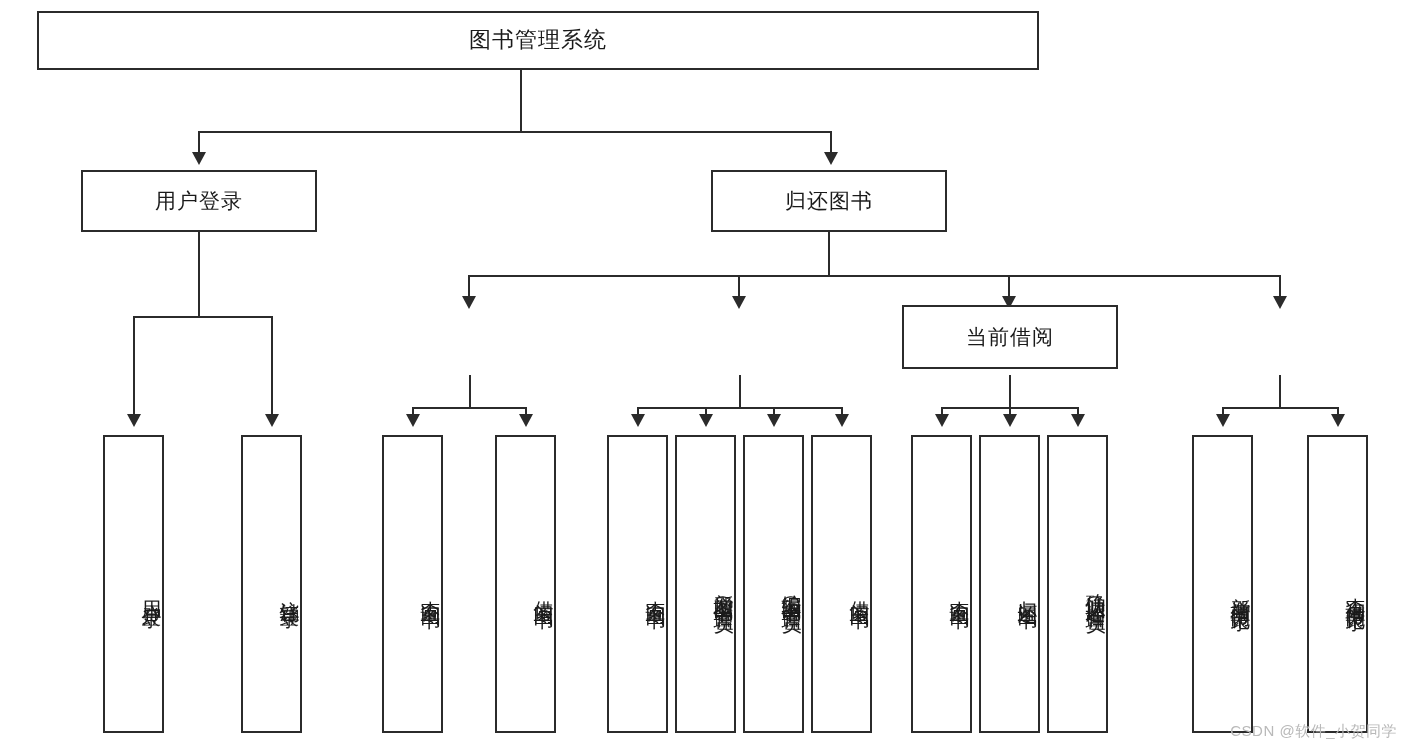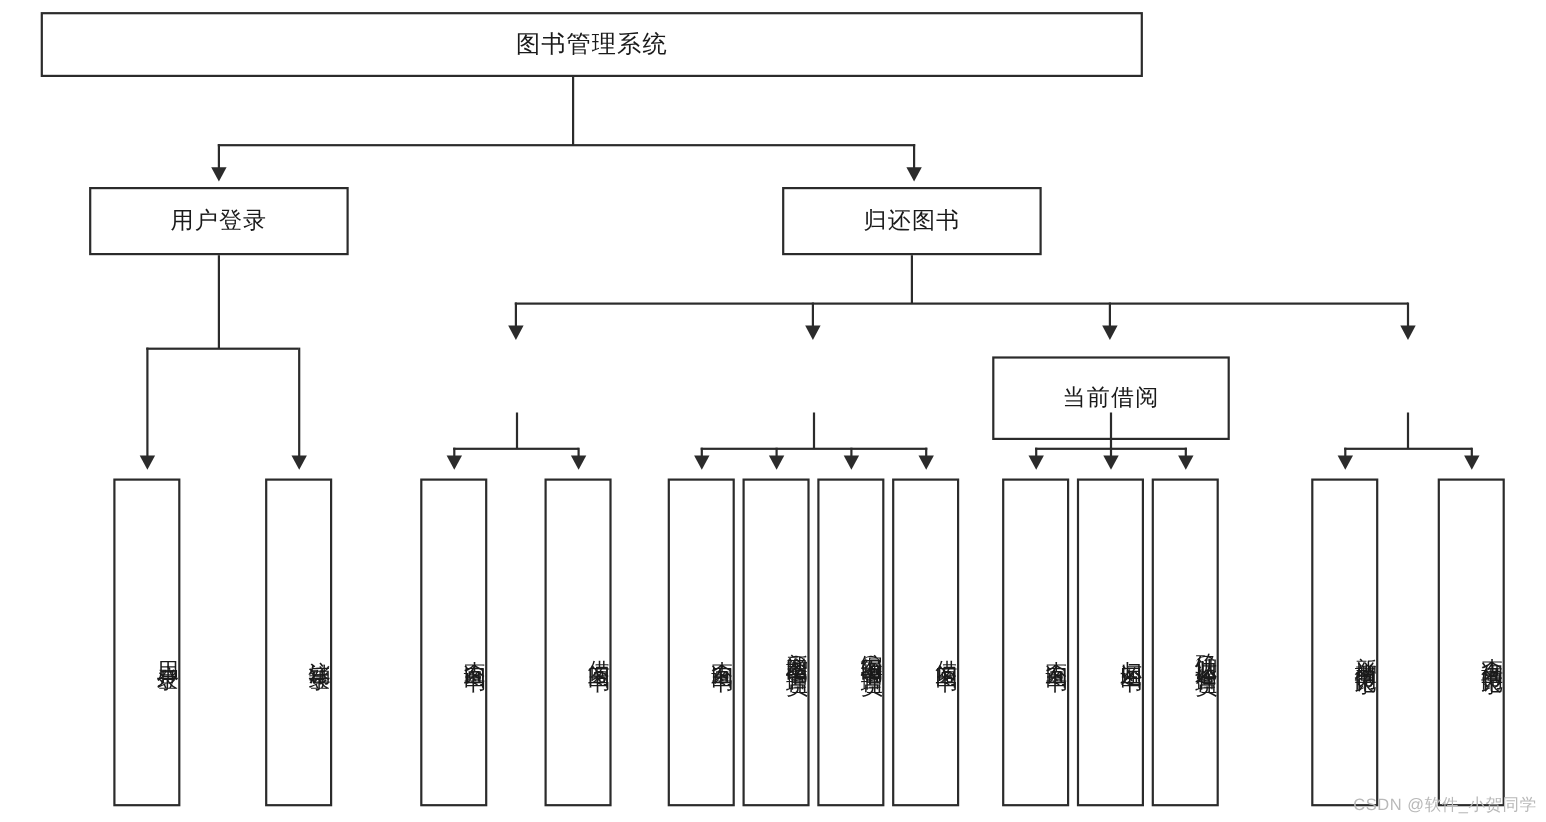--- a/index.html
+++ b/index.html
@@ -121,7 +121,7 @@
   <div class="arrow" style="left:1002px;top:296px;"></div>
   <div class="arrow" style="left:1273px;top:296px;"></div>
 
-  <div class="node horiz" style="left:902px;top:324px;width:216px;height:76px;">
+  <div class="node horiz" style="left:902px;top:305px;width:216px;height:64px;">
     <span>当前借阅</span>
   </div>
 

